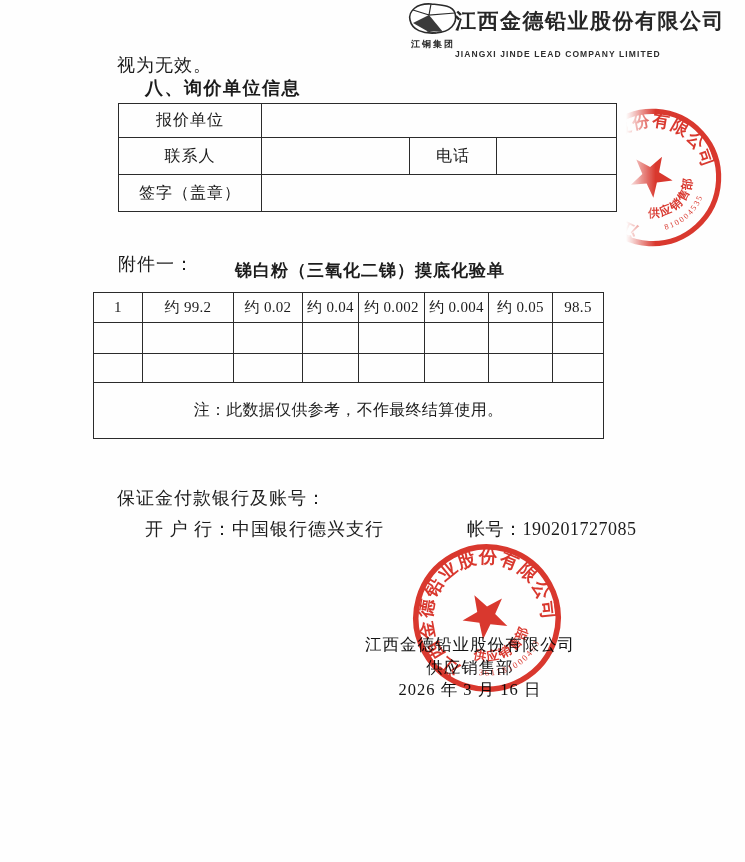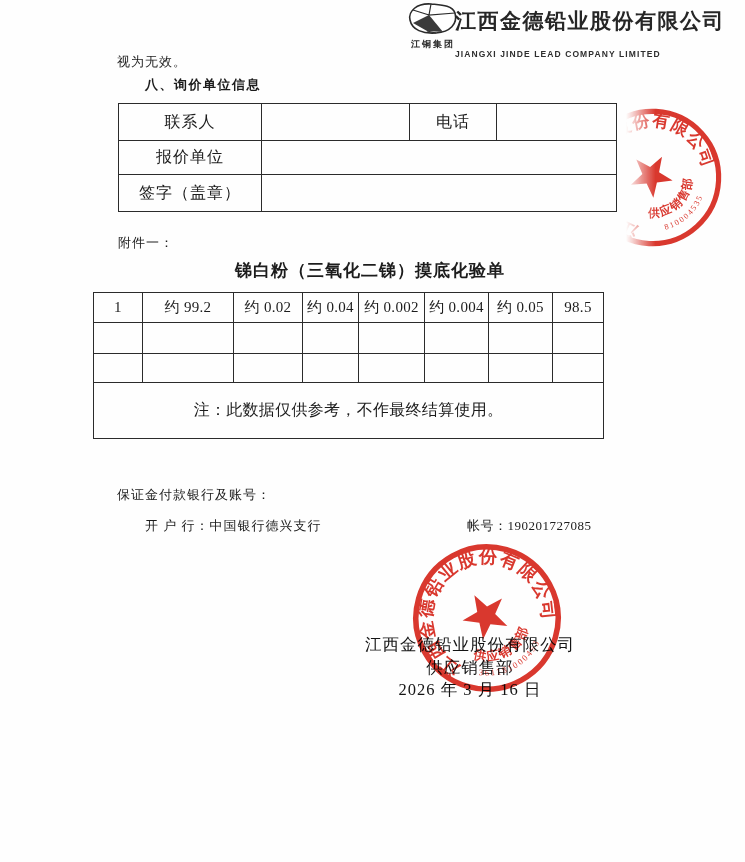--- a/index.html
+++ b/index.html
@@ -20,7 +20,7 @@
   .company-cn { font-family: "Liberation Sans", sans-serif; font-size: 21px; font-weight: 800; letter-spacing: 1.5px; color: #262626; white-space: nowrap; }
   .company-en { font-family: "Liberation Sans", sans-serif; font-size: 8.5px; font-weight: 700; letter-spacing: 1.1px; color: #2e2e2e; margin-top: 14px; white-space: nowrap; }
   
-  .t { position: absolute; font-size: 13px; white-space: nowrap; }
+  .t { position: absolute; font-size: 18px; white-space: nowrap; }
   .bold { font-weight: 700; }
   .invalid-line { left: 117px; top: 53px; letter-spacing: 1px; }
   .section-heading { left: 145px; top: 76px; letter-spacing: 1.5px; text-align: center; }

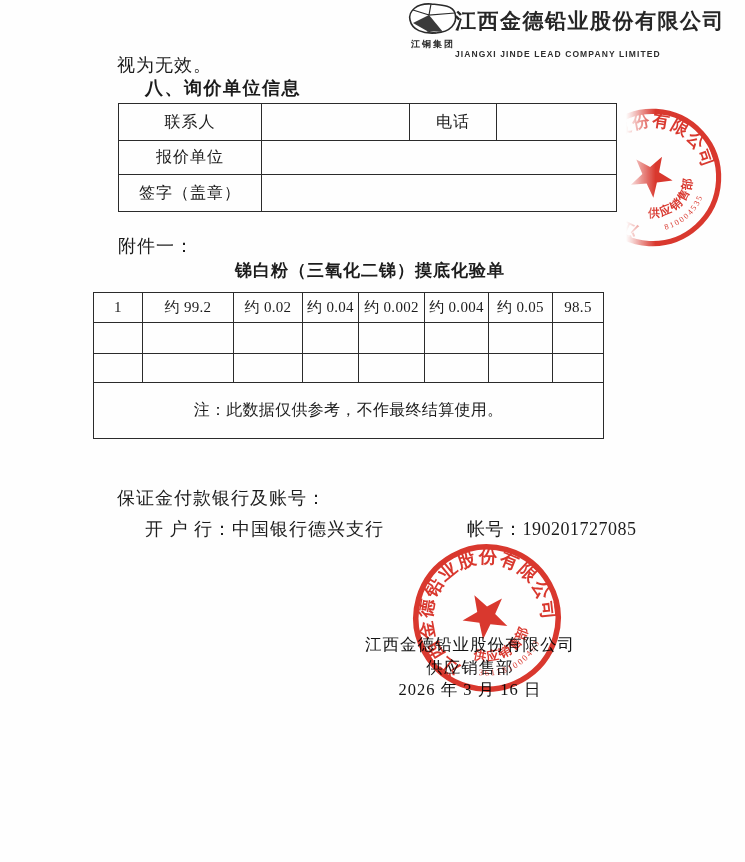--- a/index.html
+++ b/index.html
@@ -74,15 +74,15 @@
         <col style="width:120px">
       </colgroup>
     <tbody>
-        <tr style="height:37px">
+        <tr style="height:34px">
+      <td>报价单位</td>
+      <td colspan="3"></td>
+    </tr>
+    <tr style="height:37px">
       <td>联系人</td>
       <td></td>
       <td>电话</td>
       <td></td>
-    </tr>
-    <tr style="height:34px">
-      <td>报价单位</td>
-      <td colspan="3"></td>
     </tr>
     <tr style="height:37px">
       <td>签字（盖章）</td>

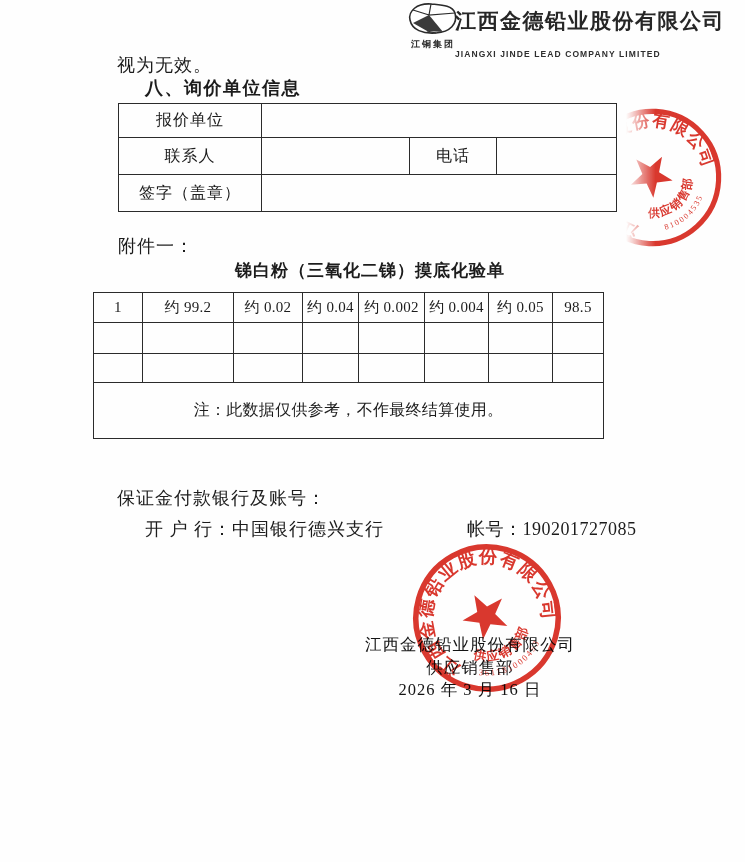--- a/index.html
+++ b/index.html
@@ -24,7 +24,7 @@
   .bold { font-weight: 700; }
   .invalid-line { left: 117px; top: 53px; letter-spacing: 1px; }
   .section-heading { left: 145px; top: 76px; letter-spacing: 1.5px; text-align: center; }
-  .attachment-label { left: 118px; top: 234px; letter-spacing: 1px; text-align: right; }
+  .attachment-label { left: 118px; top: 252px; letter-spacing: 1px; text-align: right; }
   .attachment-title { left: 110px; top: 259px; width: 520px; text-align: center; font-size: 17px; letter-spacing: 1px; white-space: nowrap; }
   
   table { border-collapse: collapse; position: absolute; table-layout: fixed; }

